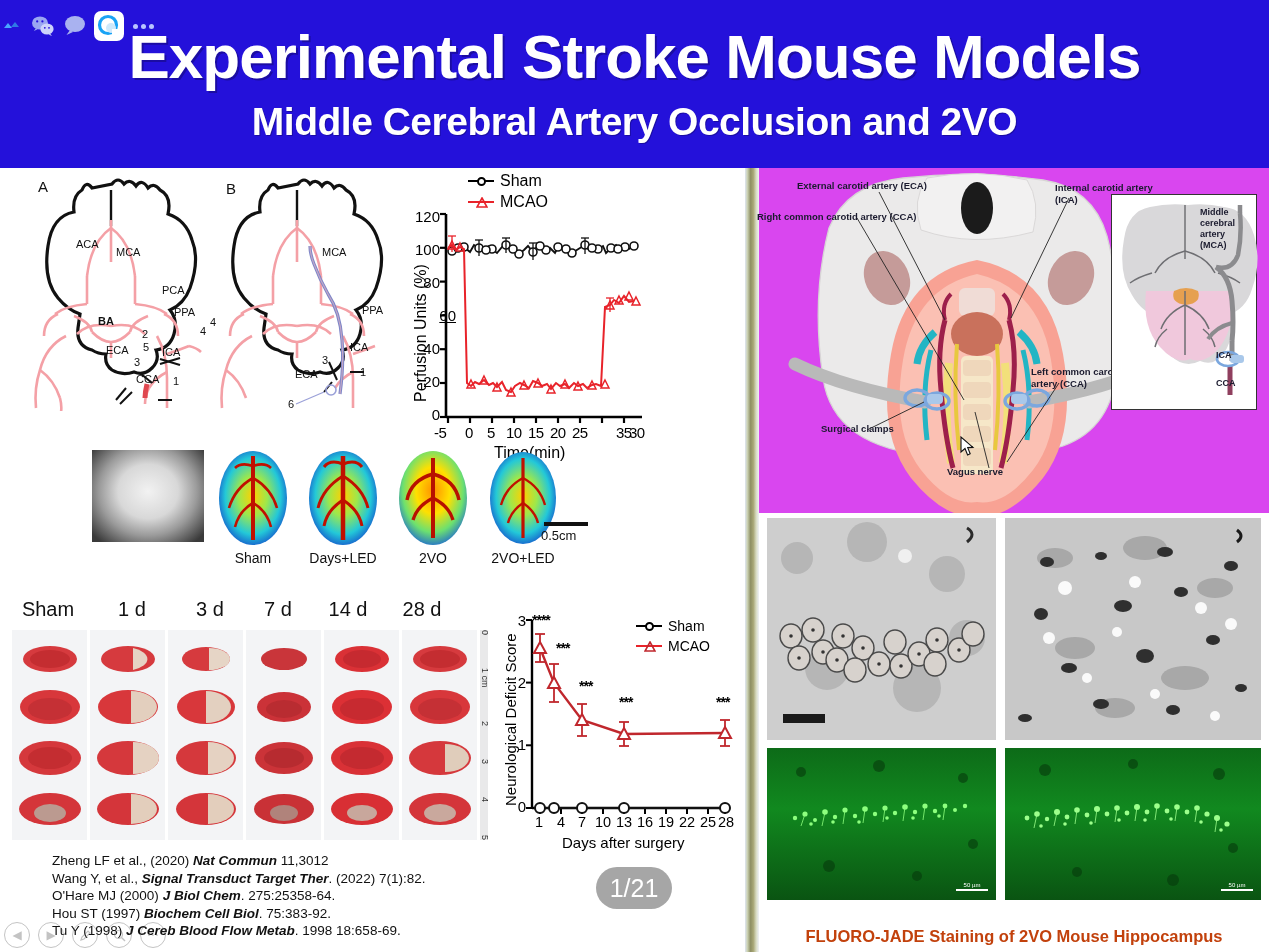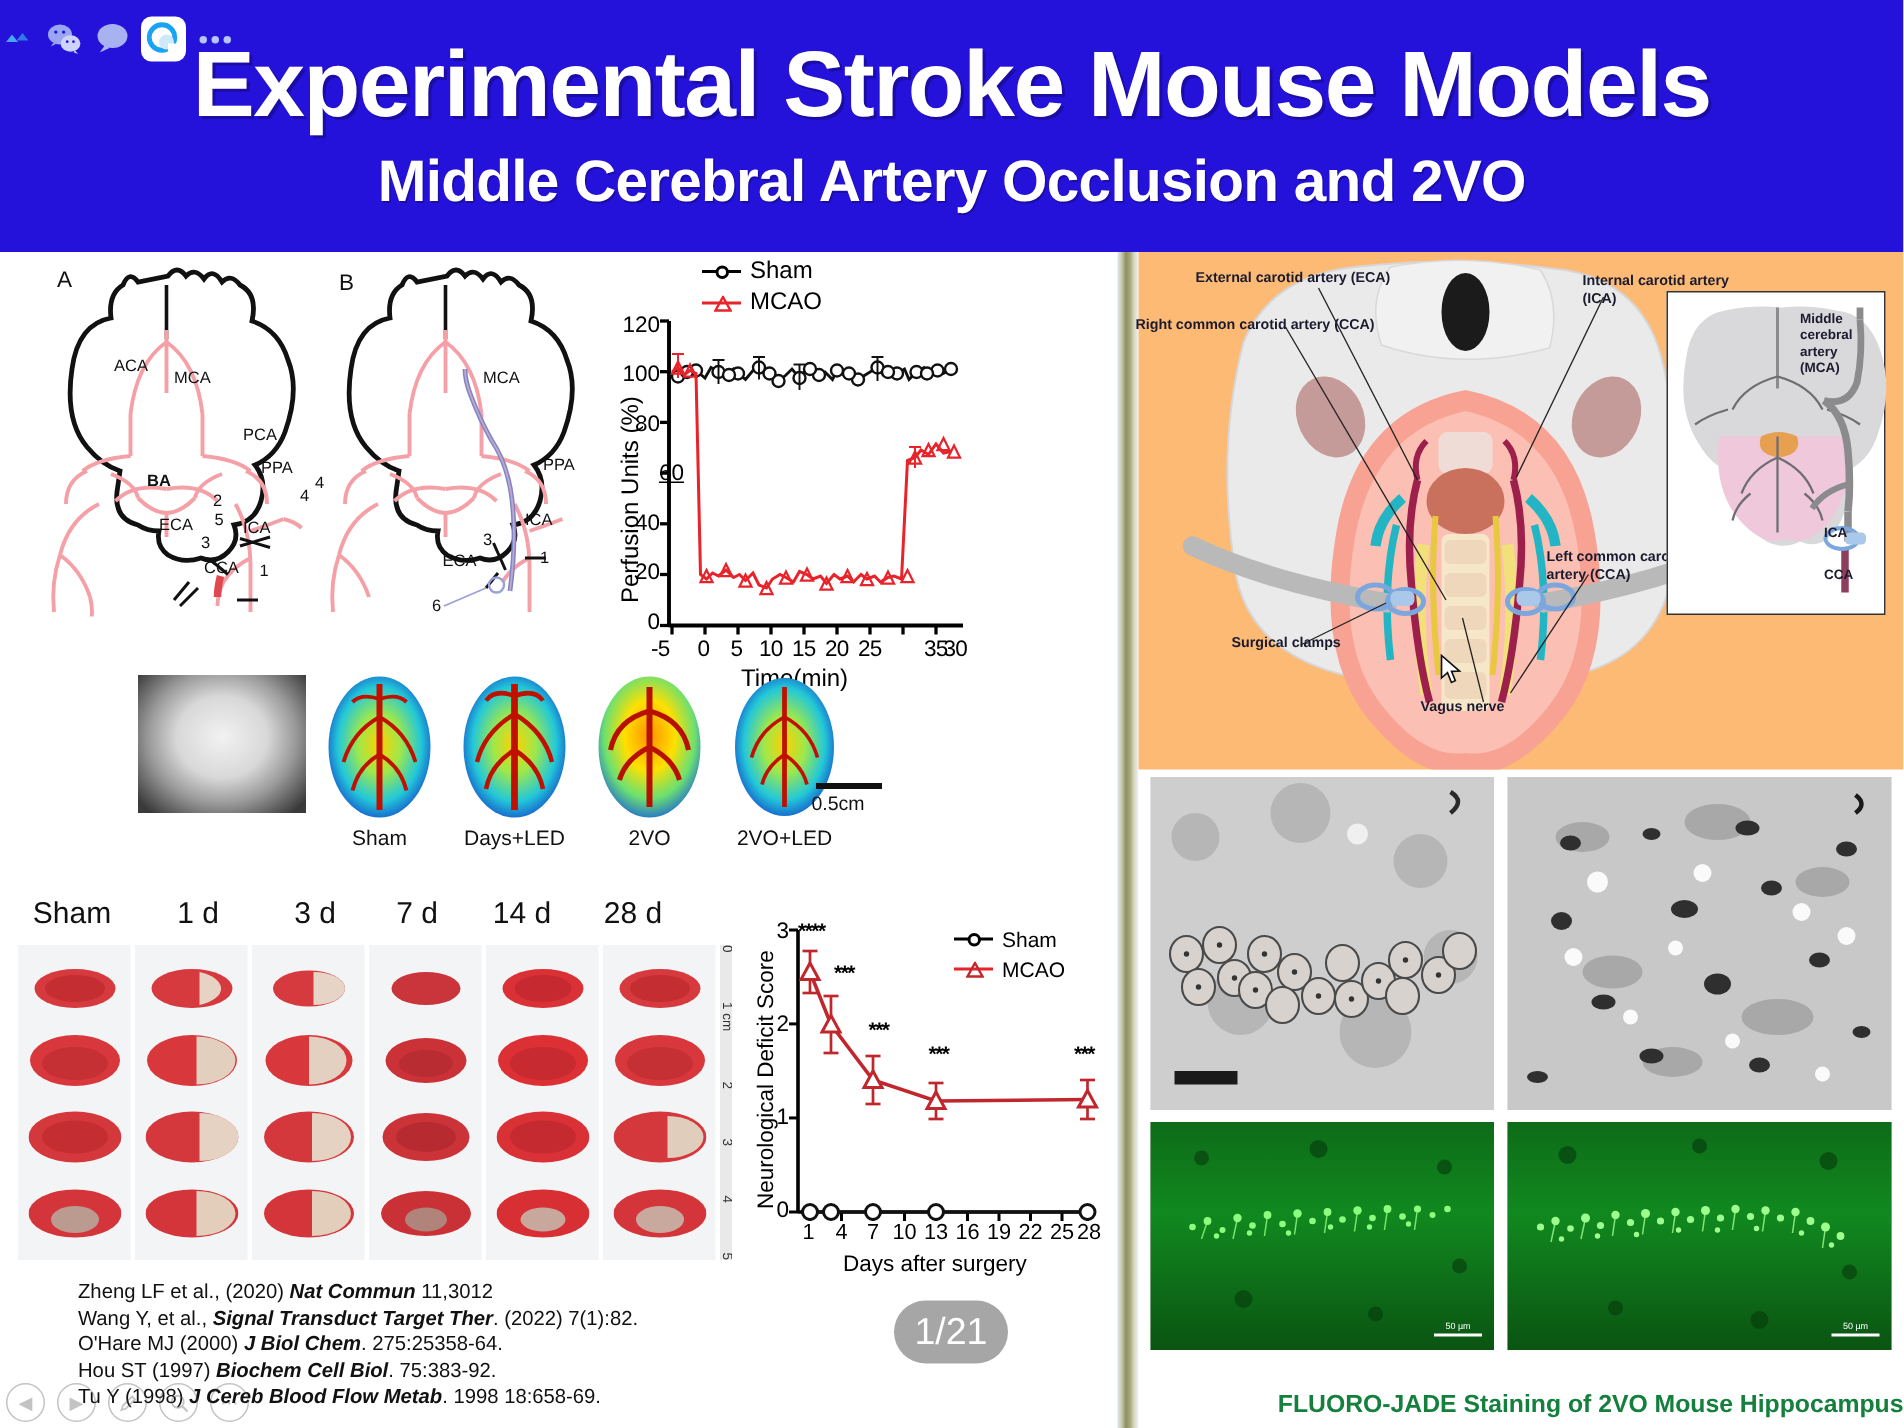--- a/index.html
+++ b/index.html
@@ -100,7 +100,7 @@
 
   
   .right-panel { position:absolute; left:759px; top:168px; width:510px; height:784px; background:#fff; }
-  .anat { position:absolute; left:0; top:0; width:510px; height:345px; background:#fdba74; }
+  .anat { position:absolute; left:0; top:0; width:510px; height:345px; background:#d946ef; }
   .anat-lbl { position:absolute; font-size:9.5px; color:#1a1a2e; font-weight:bold; line-height:12px; }
   .inset { position:absolute; border:1.3px solid #333; background:#fff; }
   .inset-lbl { position:absolute; font-size:9px; font-weight:bold; color:#1a1a2e; line-height:11px; }

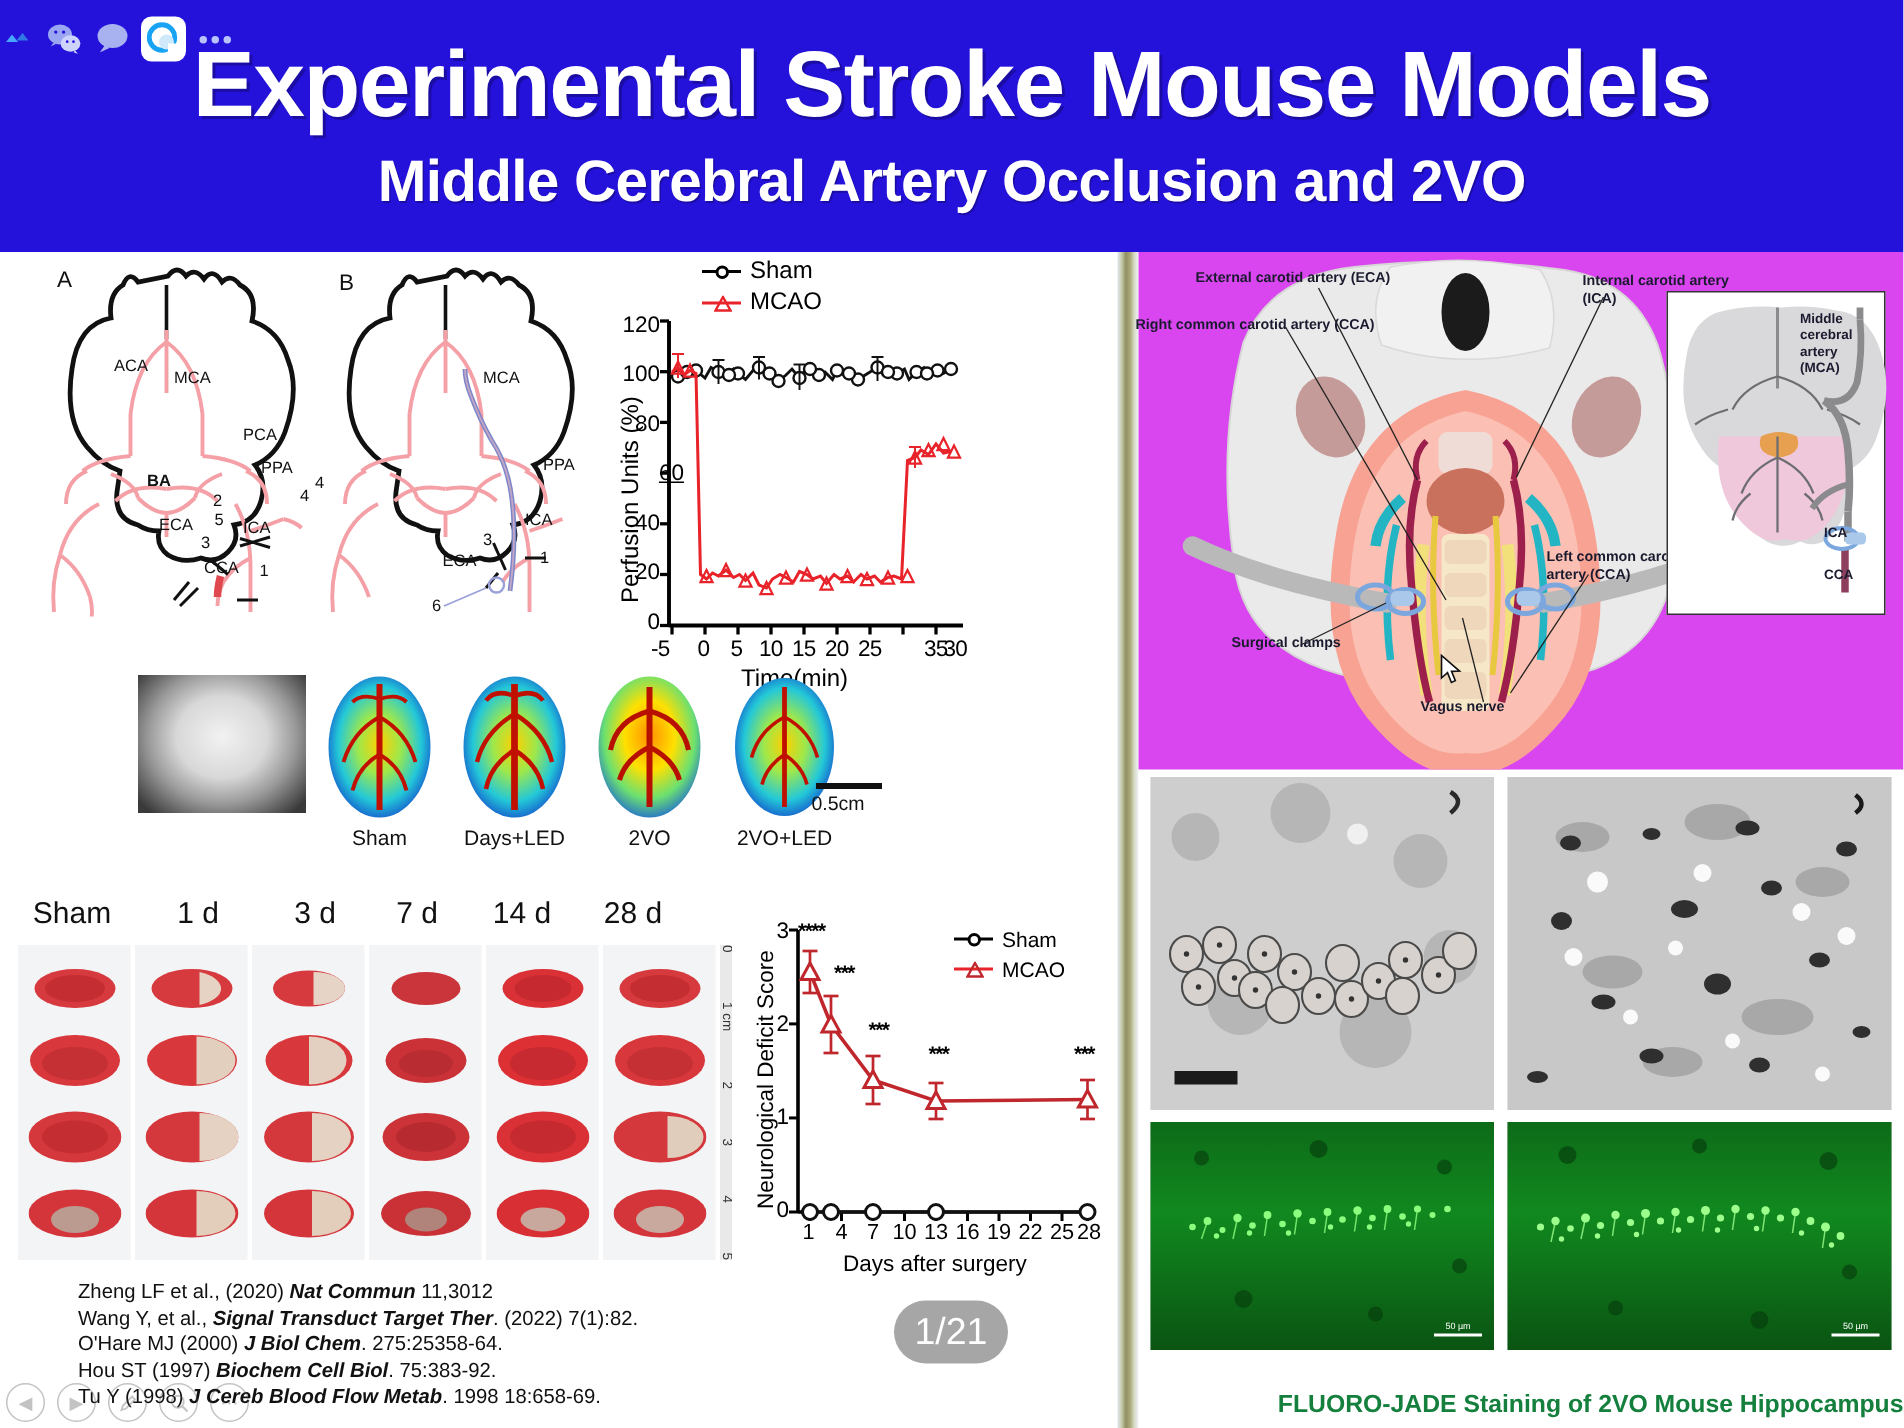--- a/index.html
+++ b/index.html
@@ -110,8 +110,8 @@
   .fluo .sb { position:absolute; right:8px; bottom:9px; font-size:6px; color:#fff; text-align:center; }
   .fluo .sb i { display:block; width:32px; height:2px; background:#fff; margin-top:1px; }
 
-  .fj-caption { position:absolute; left:0; bottom:6px; width:510px; text-align:right;
-    color:#15803d; font-size:16.5px; font-weight:bold; }
+  .fj-caption { position:absolute; left:0; bottom:6px; width:510px; text-align:center;
+    color:#c2410c; font-size:16.5px; font-weight:bold; }
 
   
   .cursor { position:absolute; width:0; height:0; pointer-events:none; }

